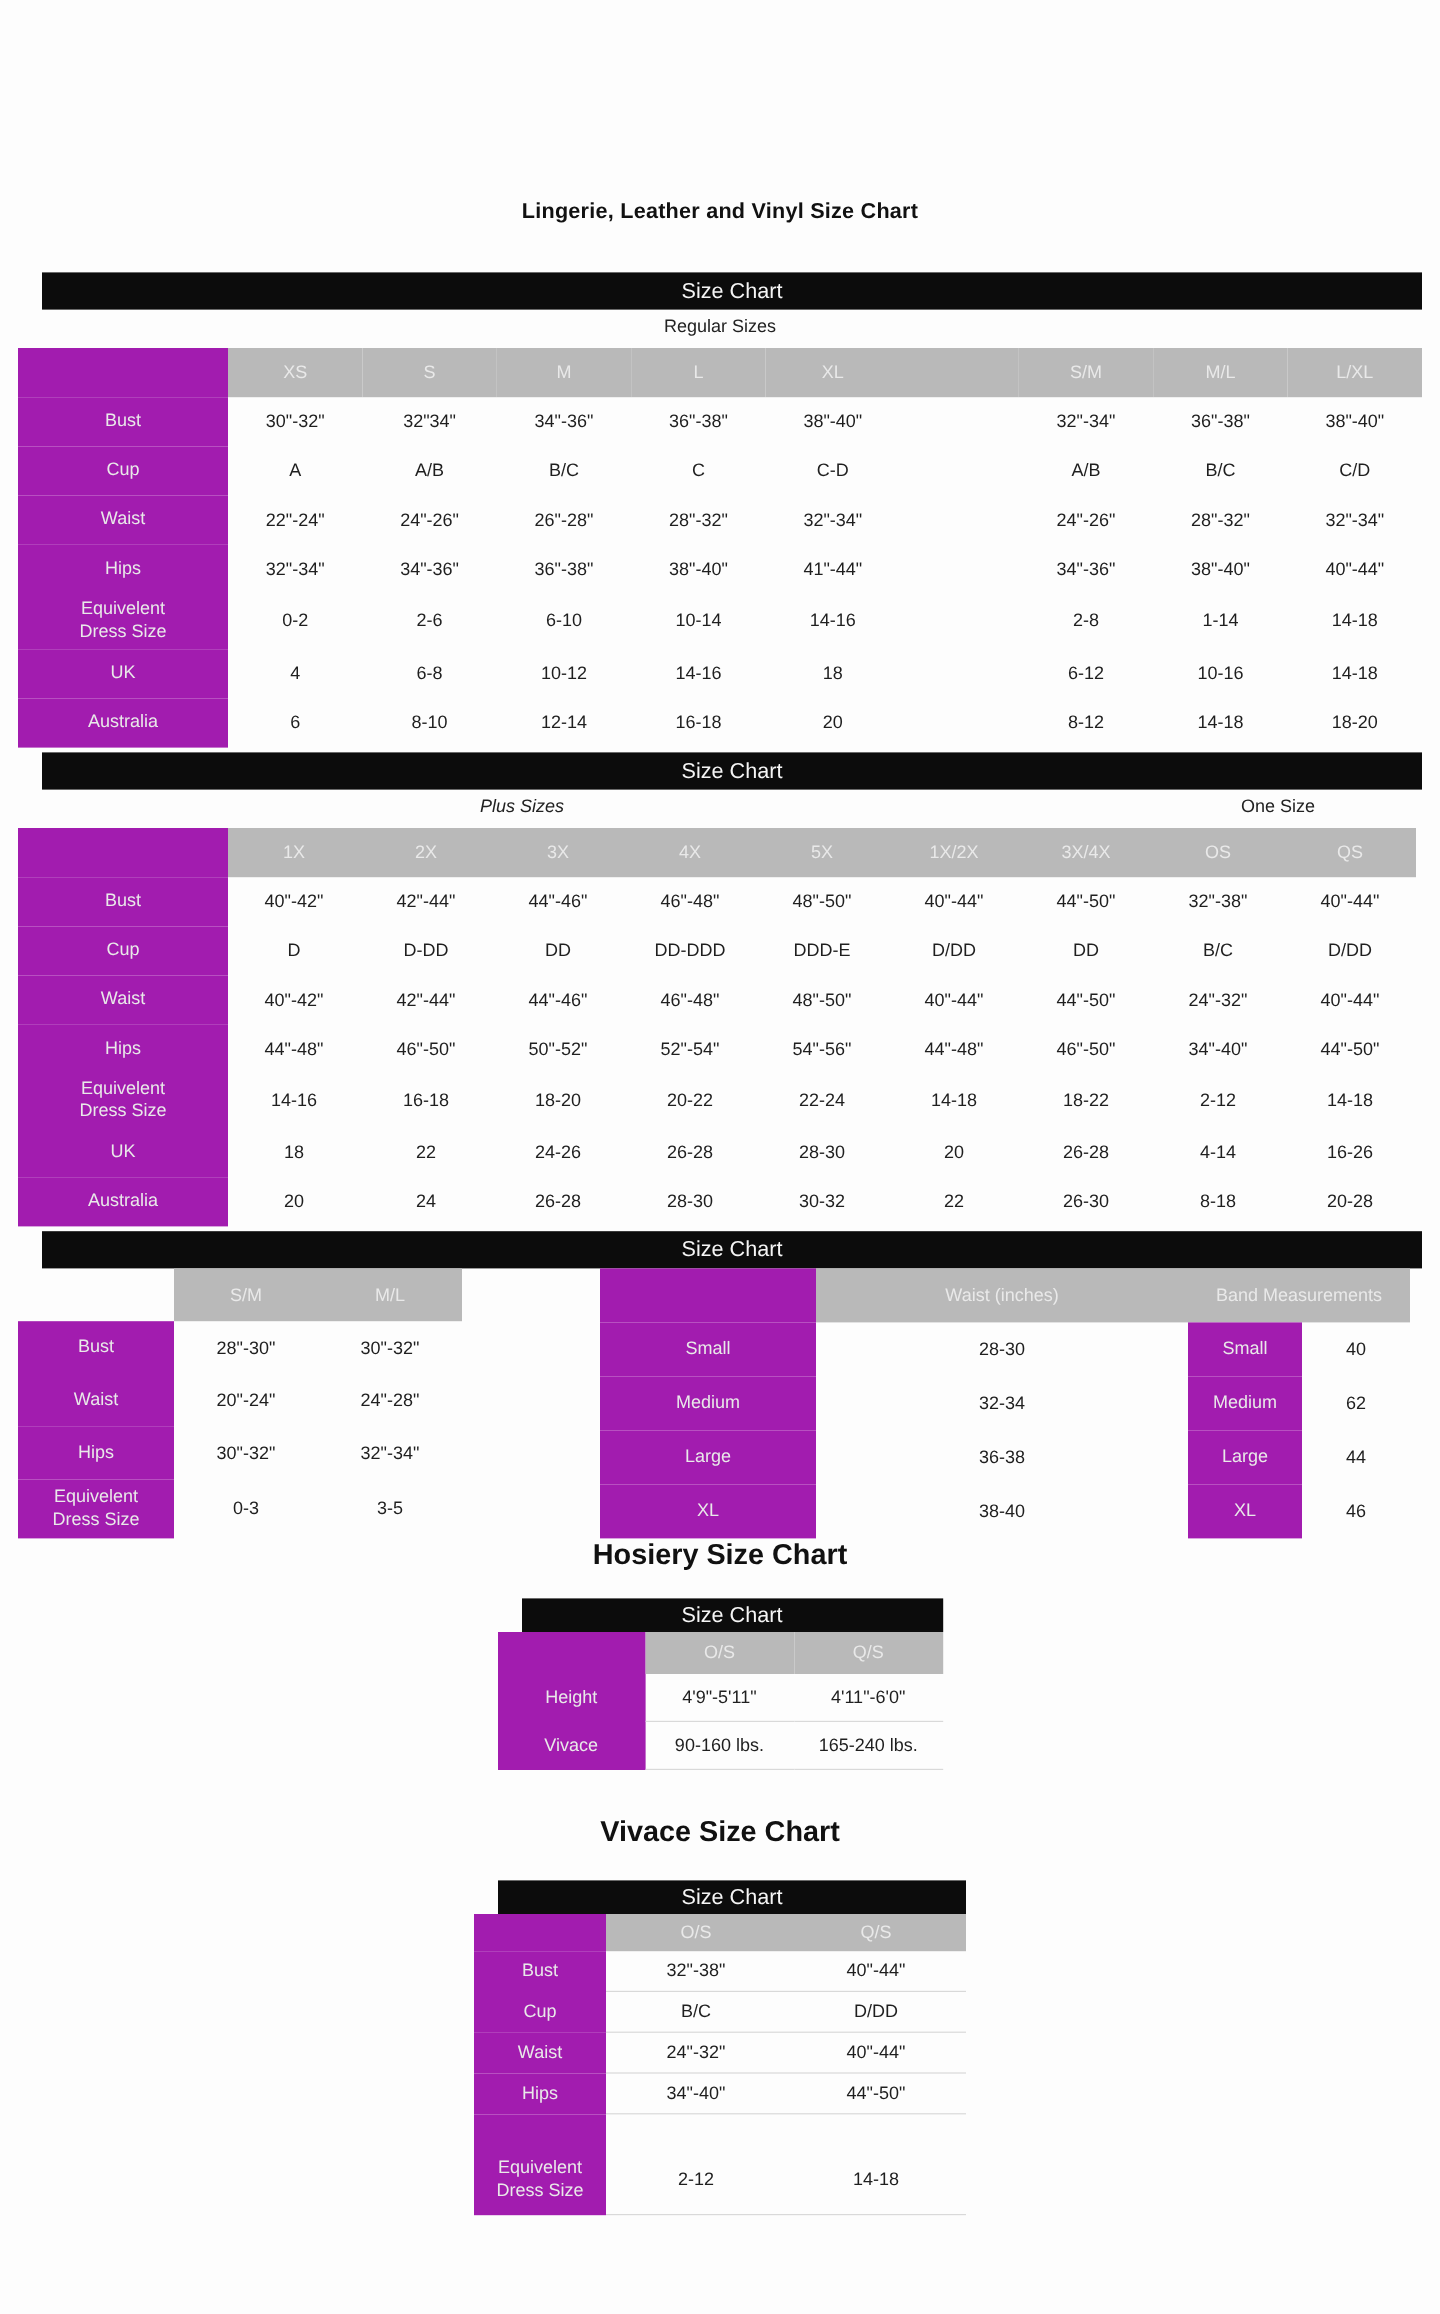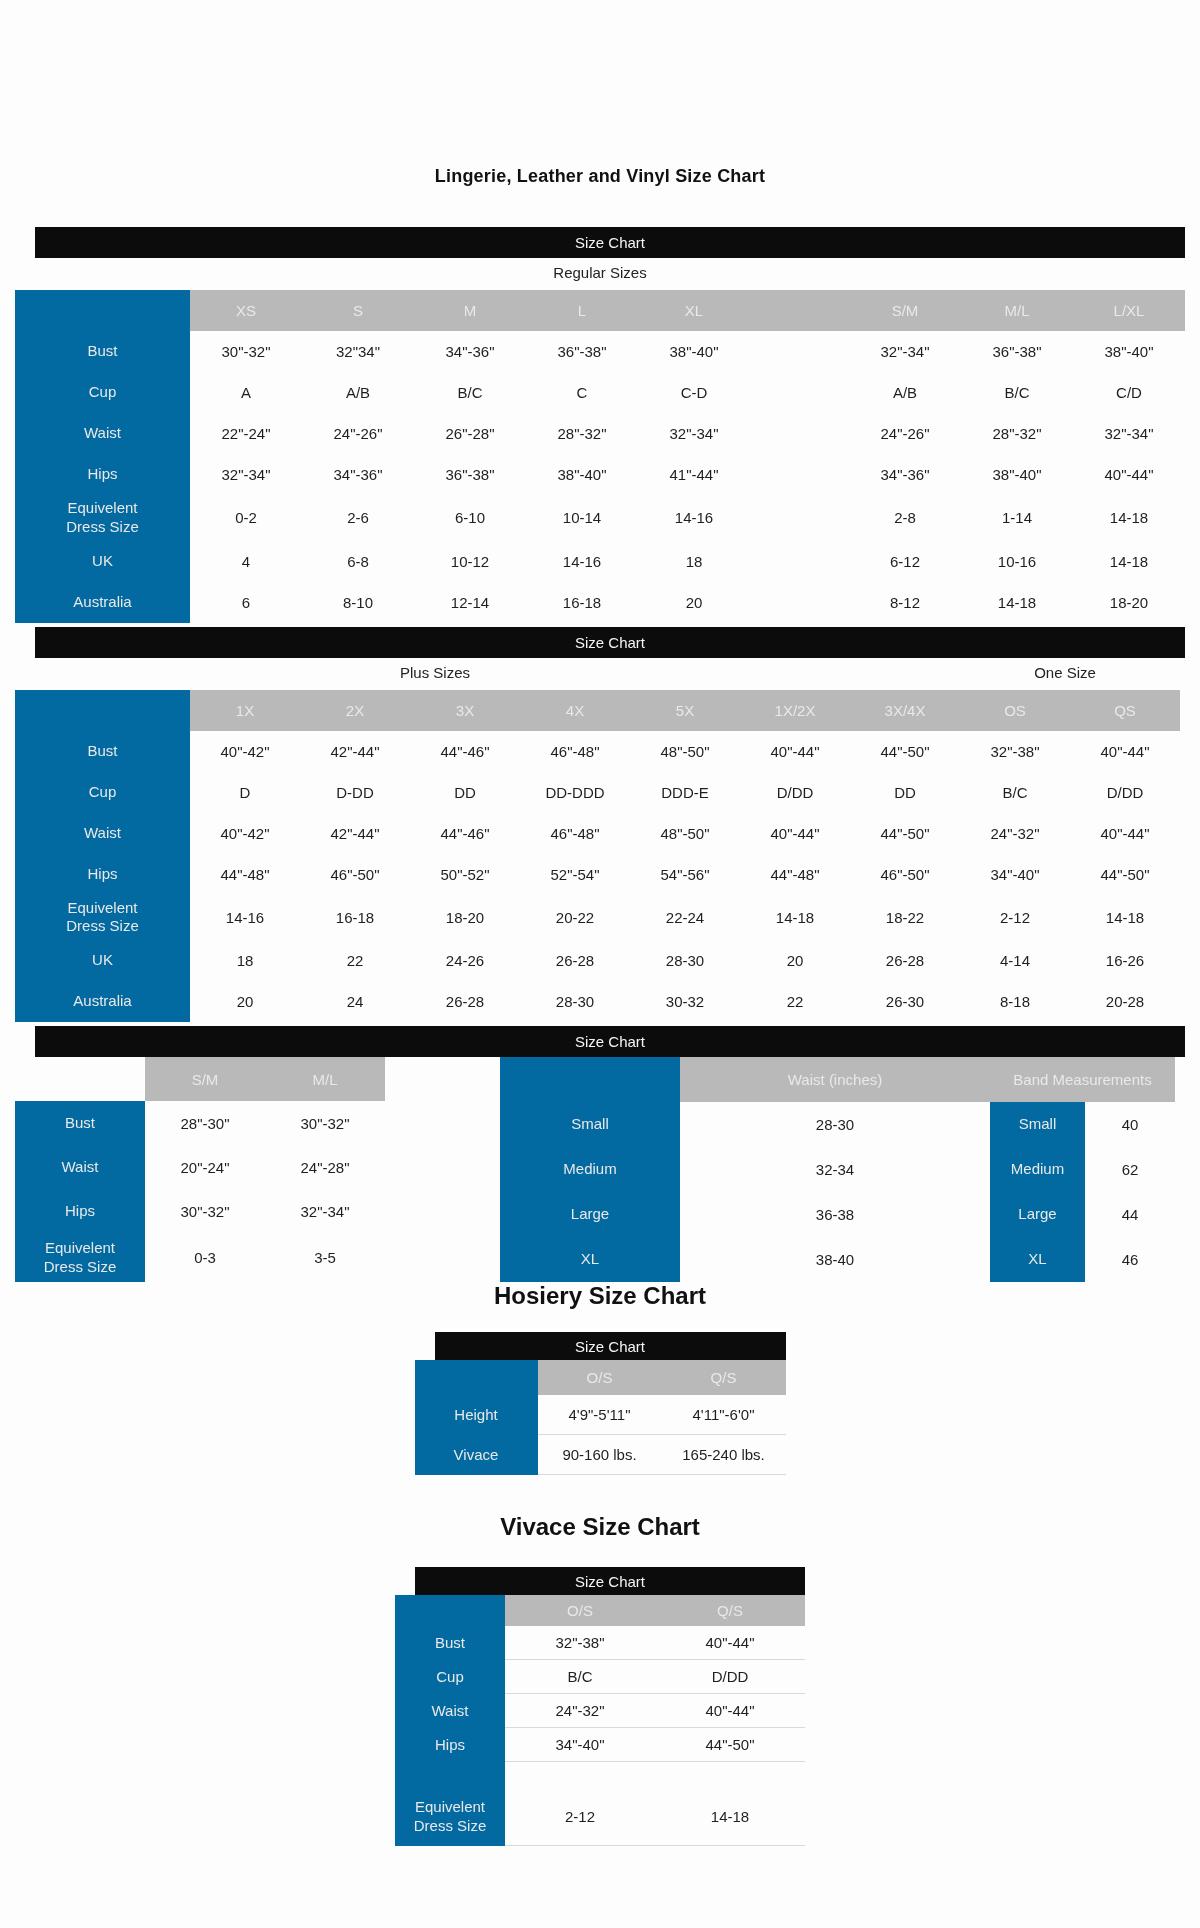--- a/index.html
+++ b/index.html
@@ -18,7 +18,7 @@
   .banner{
     background:#0c0c0c;color:#f5f5f5;height:31px;
     display:flex;align-items:center;justify-content:center;
-    font-size:15px;
+    font-size:18px;
     margin-left:20px;
   }
   .section-label{

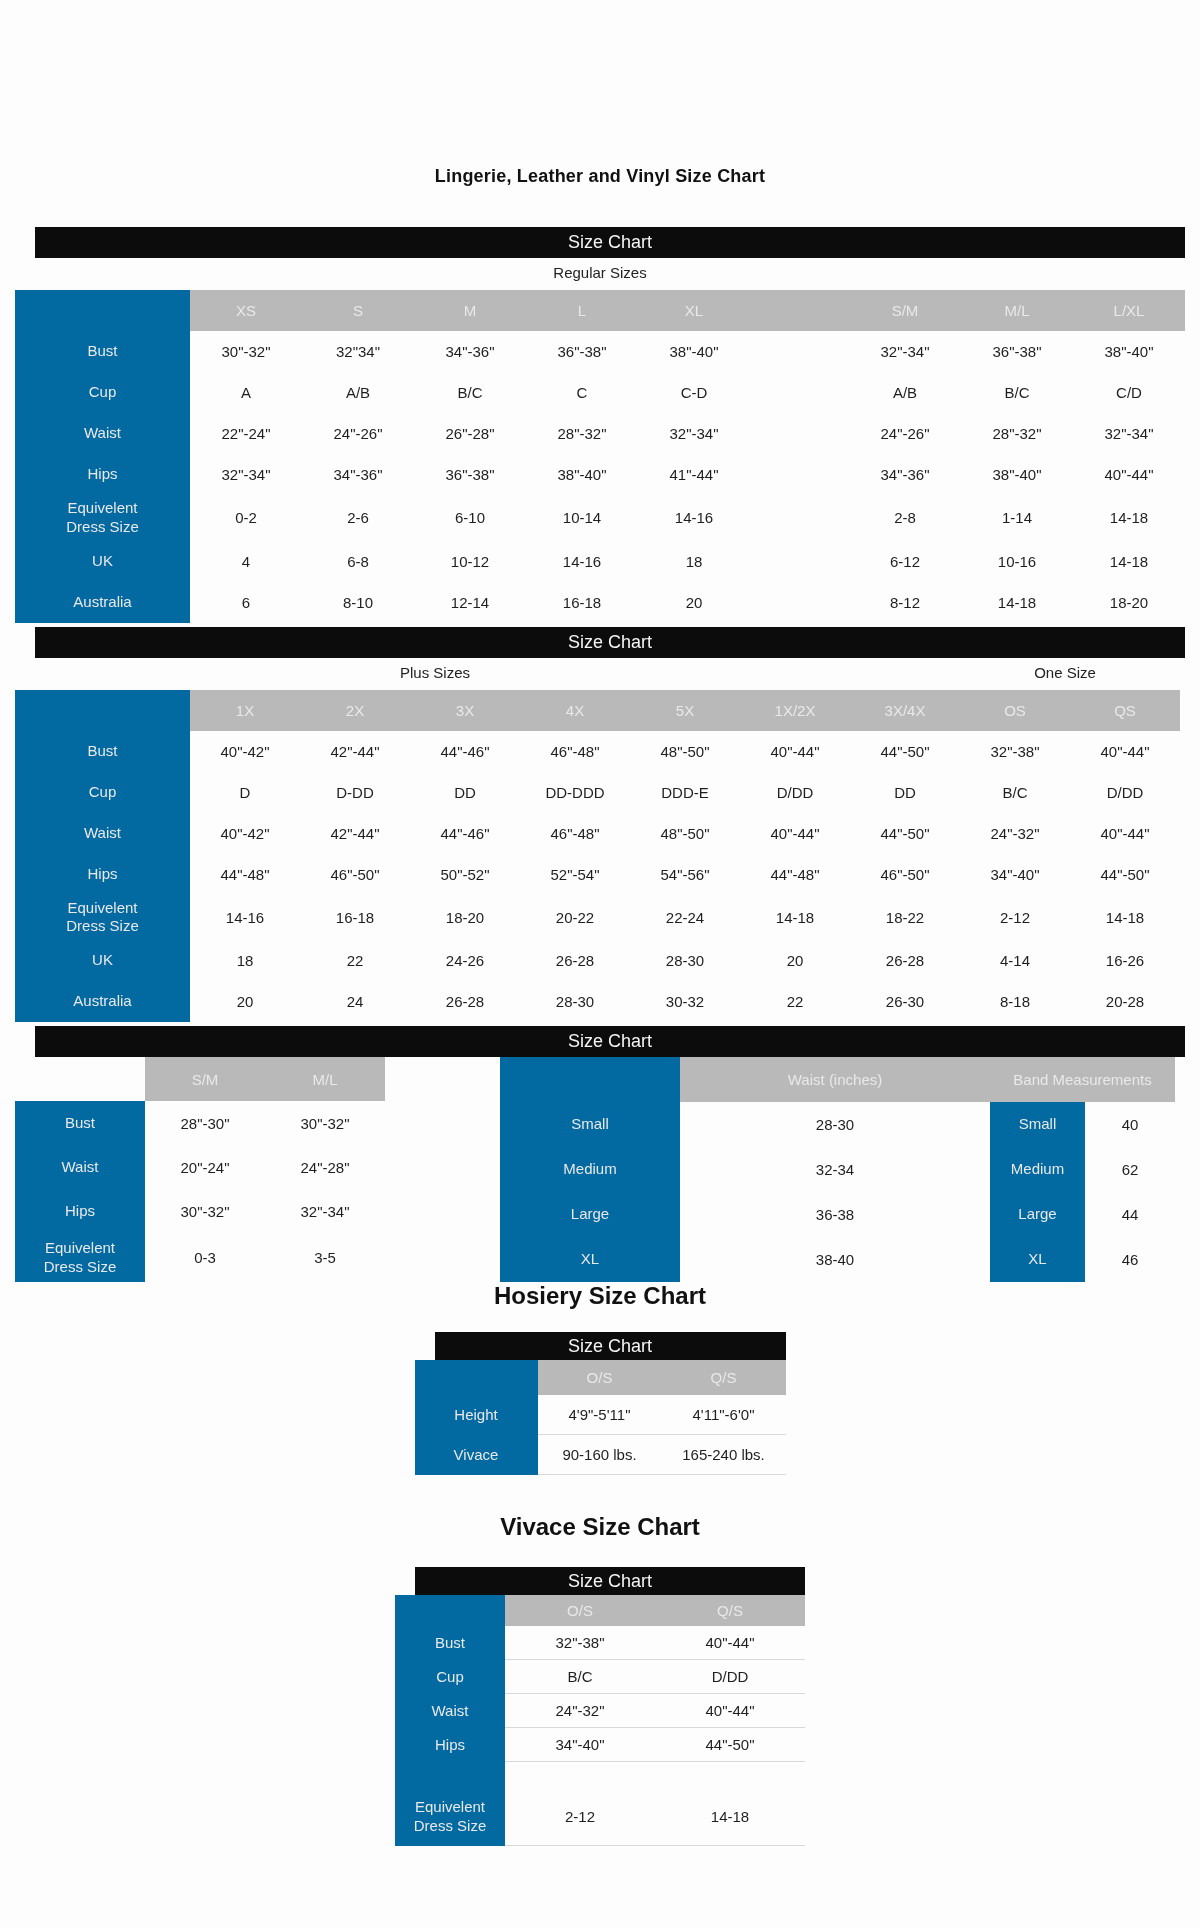--- a/index.html
+++ b/index.html
@@ -37,7 +37,7 @@
     font-size:15px;text-align:center;
   }
   .cell.hdr{background:#b9b9b9;color:#e9e9e9;min-height:30px;}
-  .cell.lbl{background:#0369a1;color:#e9e9e9;white-space:pre-line;line-height:1.25;padding:4px 2px;}
+  .cell.lbl{background:#a21caf;color:#e9e9e9;white-space:pre-line;line-height:1.25;padding:4px 2px;}
   .cell.val{color:#1f1f1f;}
   .grid-regular .cell,.grid-plus .cell{min-height:33px;}
   .grid-junior .cell{min-height:33px;}

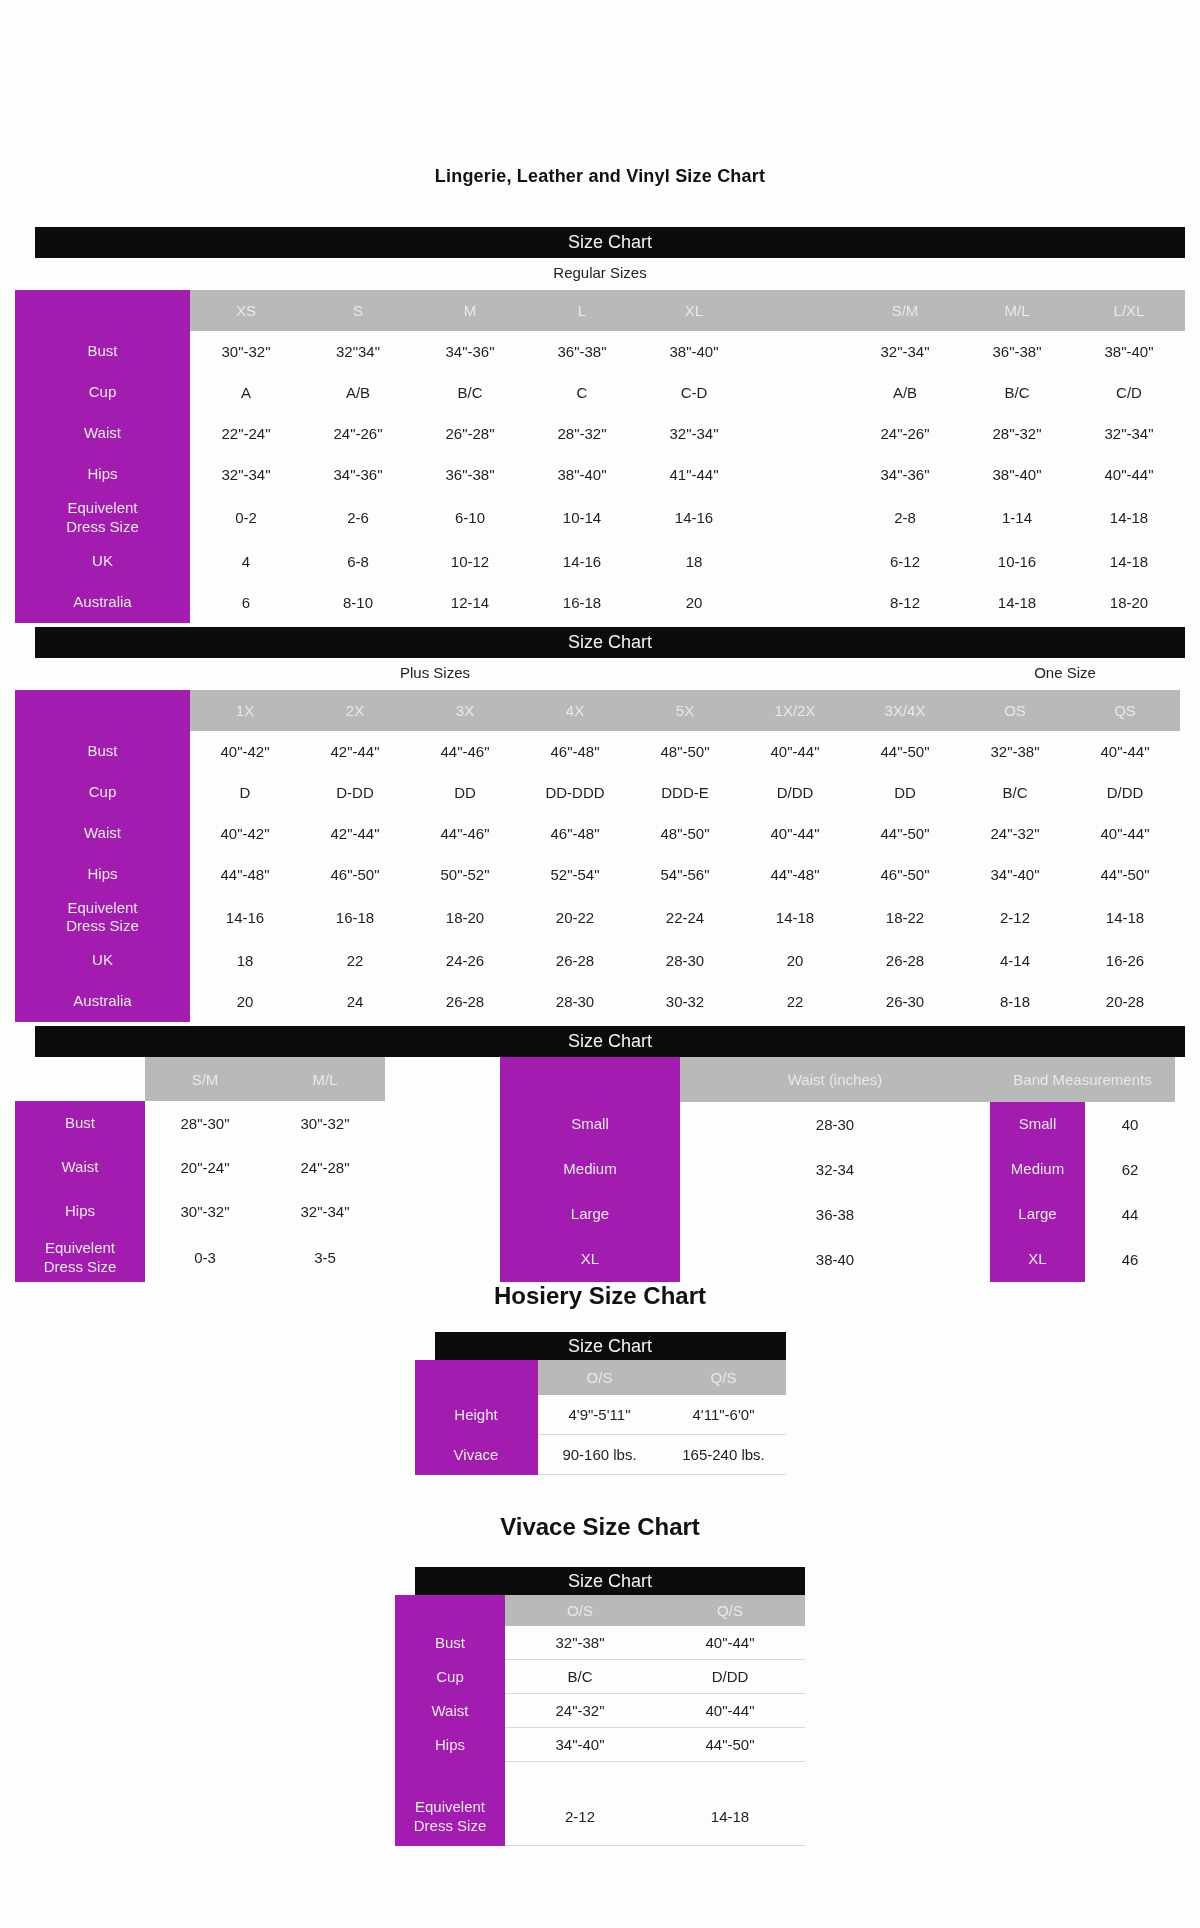--- a/index.html
+++ b/index.html
@@ -26,7 +26,7 @@
     padding:6px 0;min-height:20px;
   }
   .split-labels{display:flex;justify-content:space-between;}
-  .split-labels .plus-lbl{width:840px;text-align:center;}
+  .split-labels .plus-lbl{width:840px;text-align:center;font-style:italic;}
   .split-labels .one-lbl{width:240px;text-align:center;}
   .grid{display:grid;}
   .grid-regular{grid-template-columns:175px repeat(5,112px) 99px repeat(3,112px);}

